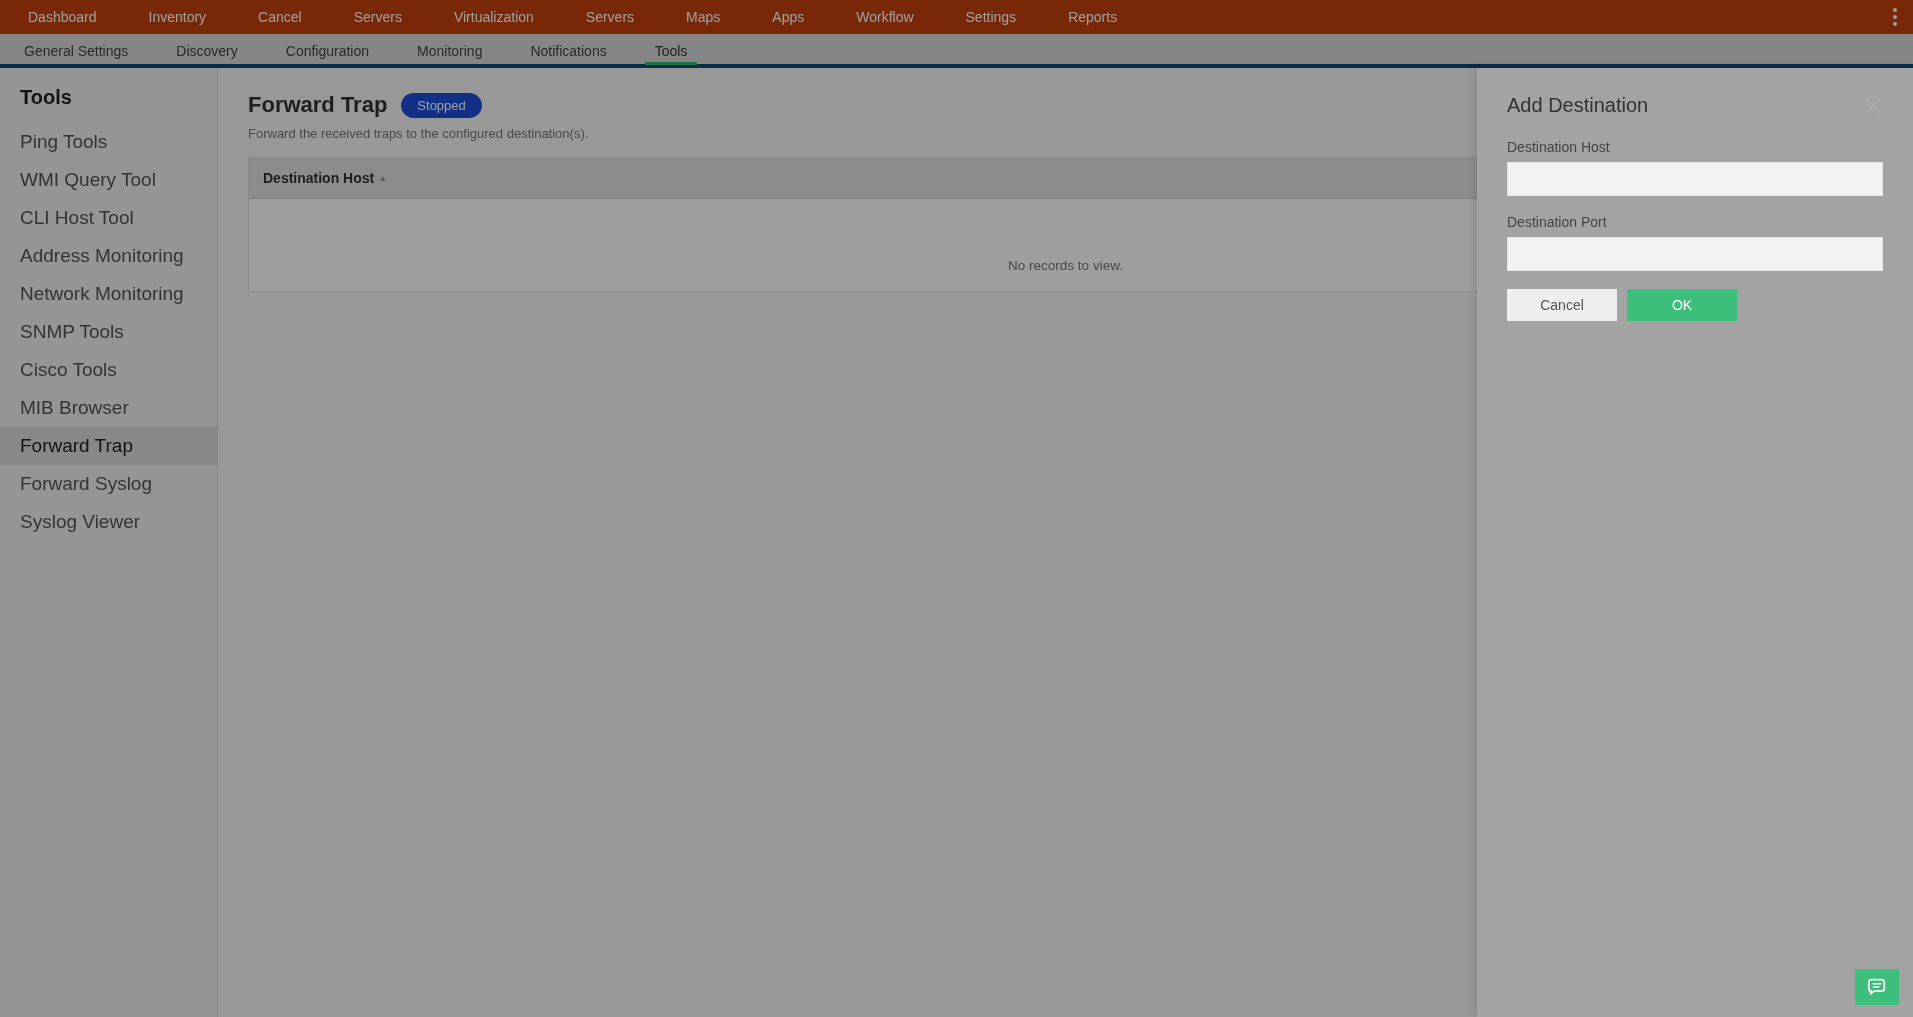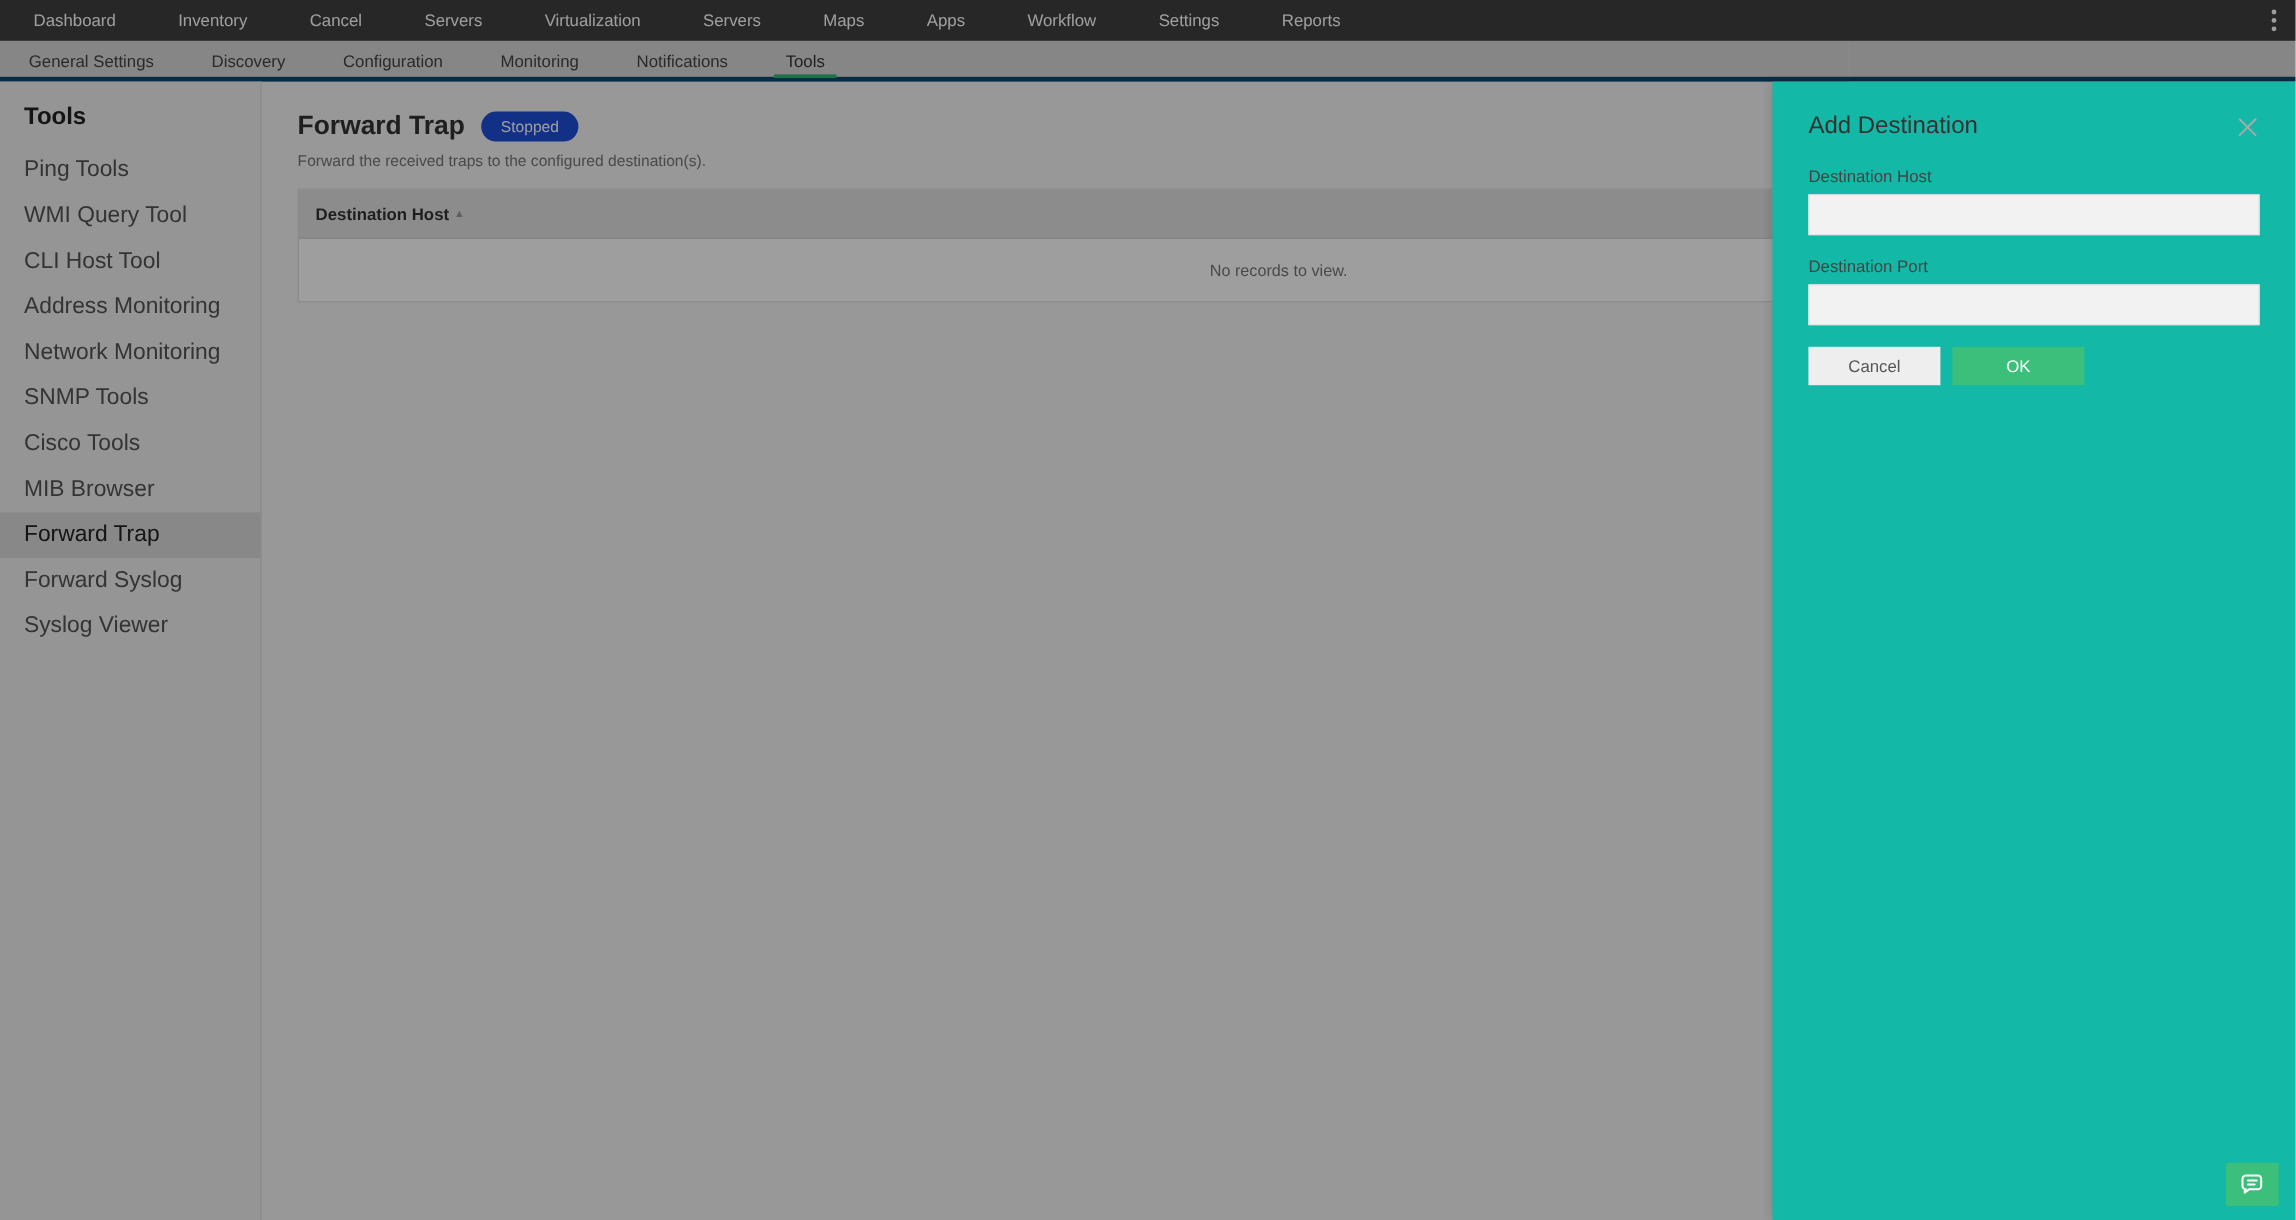--- a/index.html
+++ b/index.html
@@ -8,7 +8,7 @@
 
   
   .top-nav {
-    background: #404040;
+    background: #c2410c;
     height: 34px;
     display: flex;
     align-items: center;

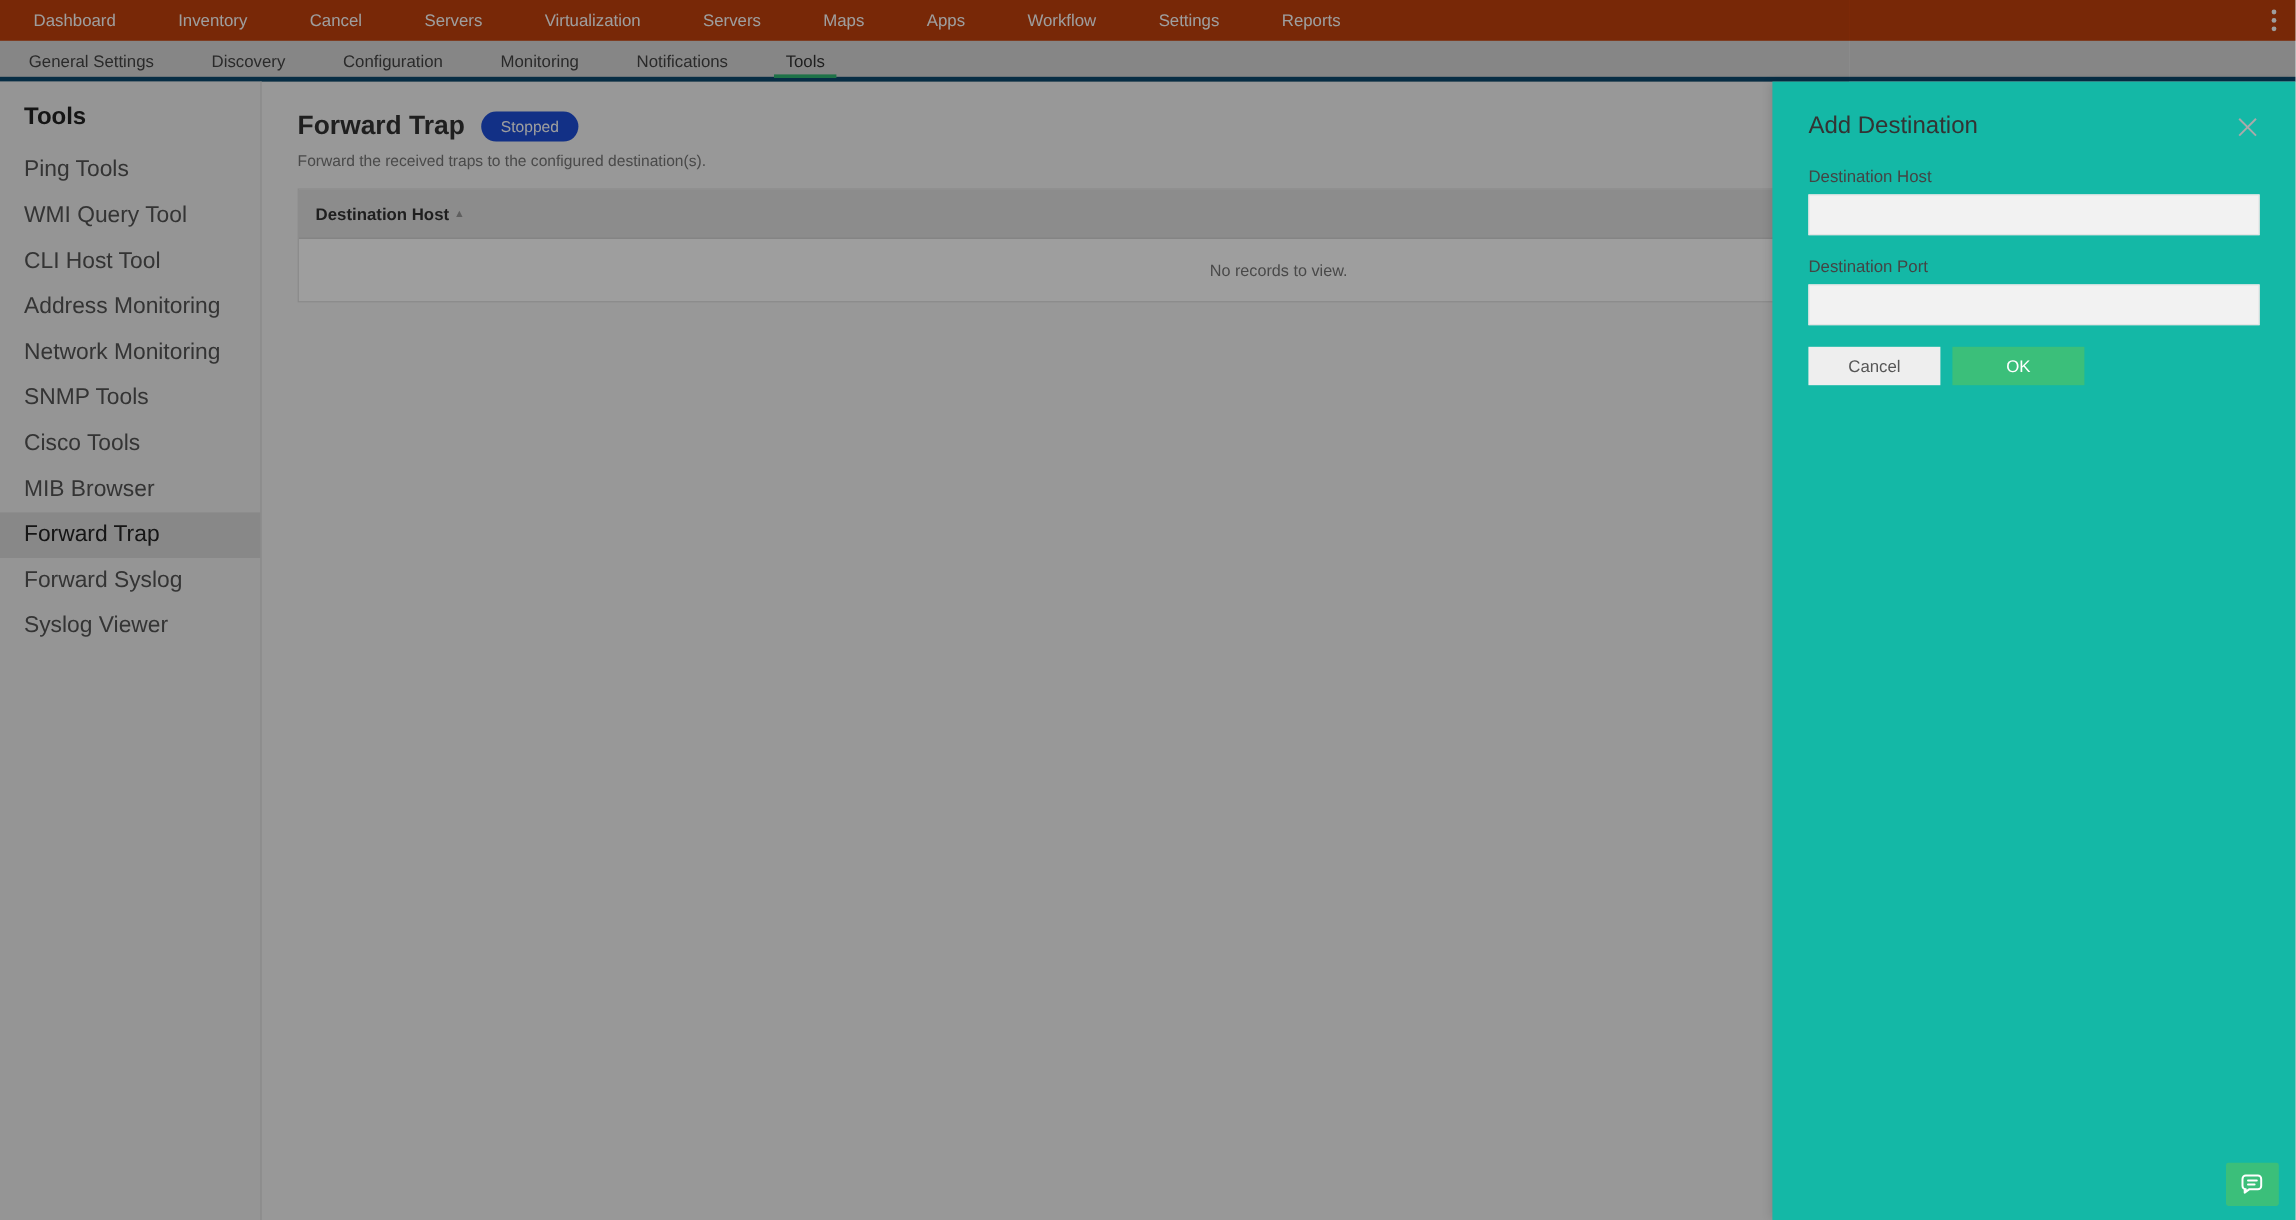--- a/index.html
+++ b/index.html
@@ -176,7 +176,7 @@
     right: 0;
     bottom: 0;
     width: 436px;
-    background: #14b8a6;
+    background: #a3a3a3;
     z-index: 60;
     padding: 26px 30px;
     box-shadow: -2px 0 8px rgba(0,0,0,0.12);

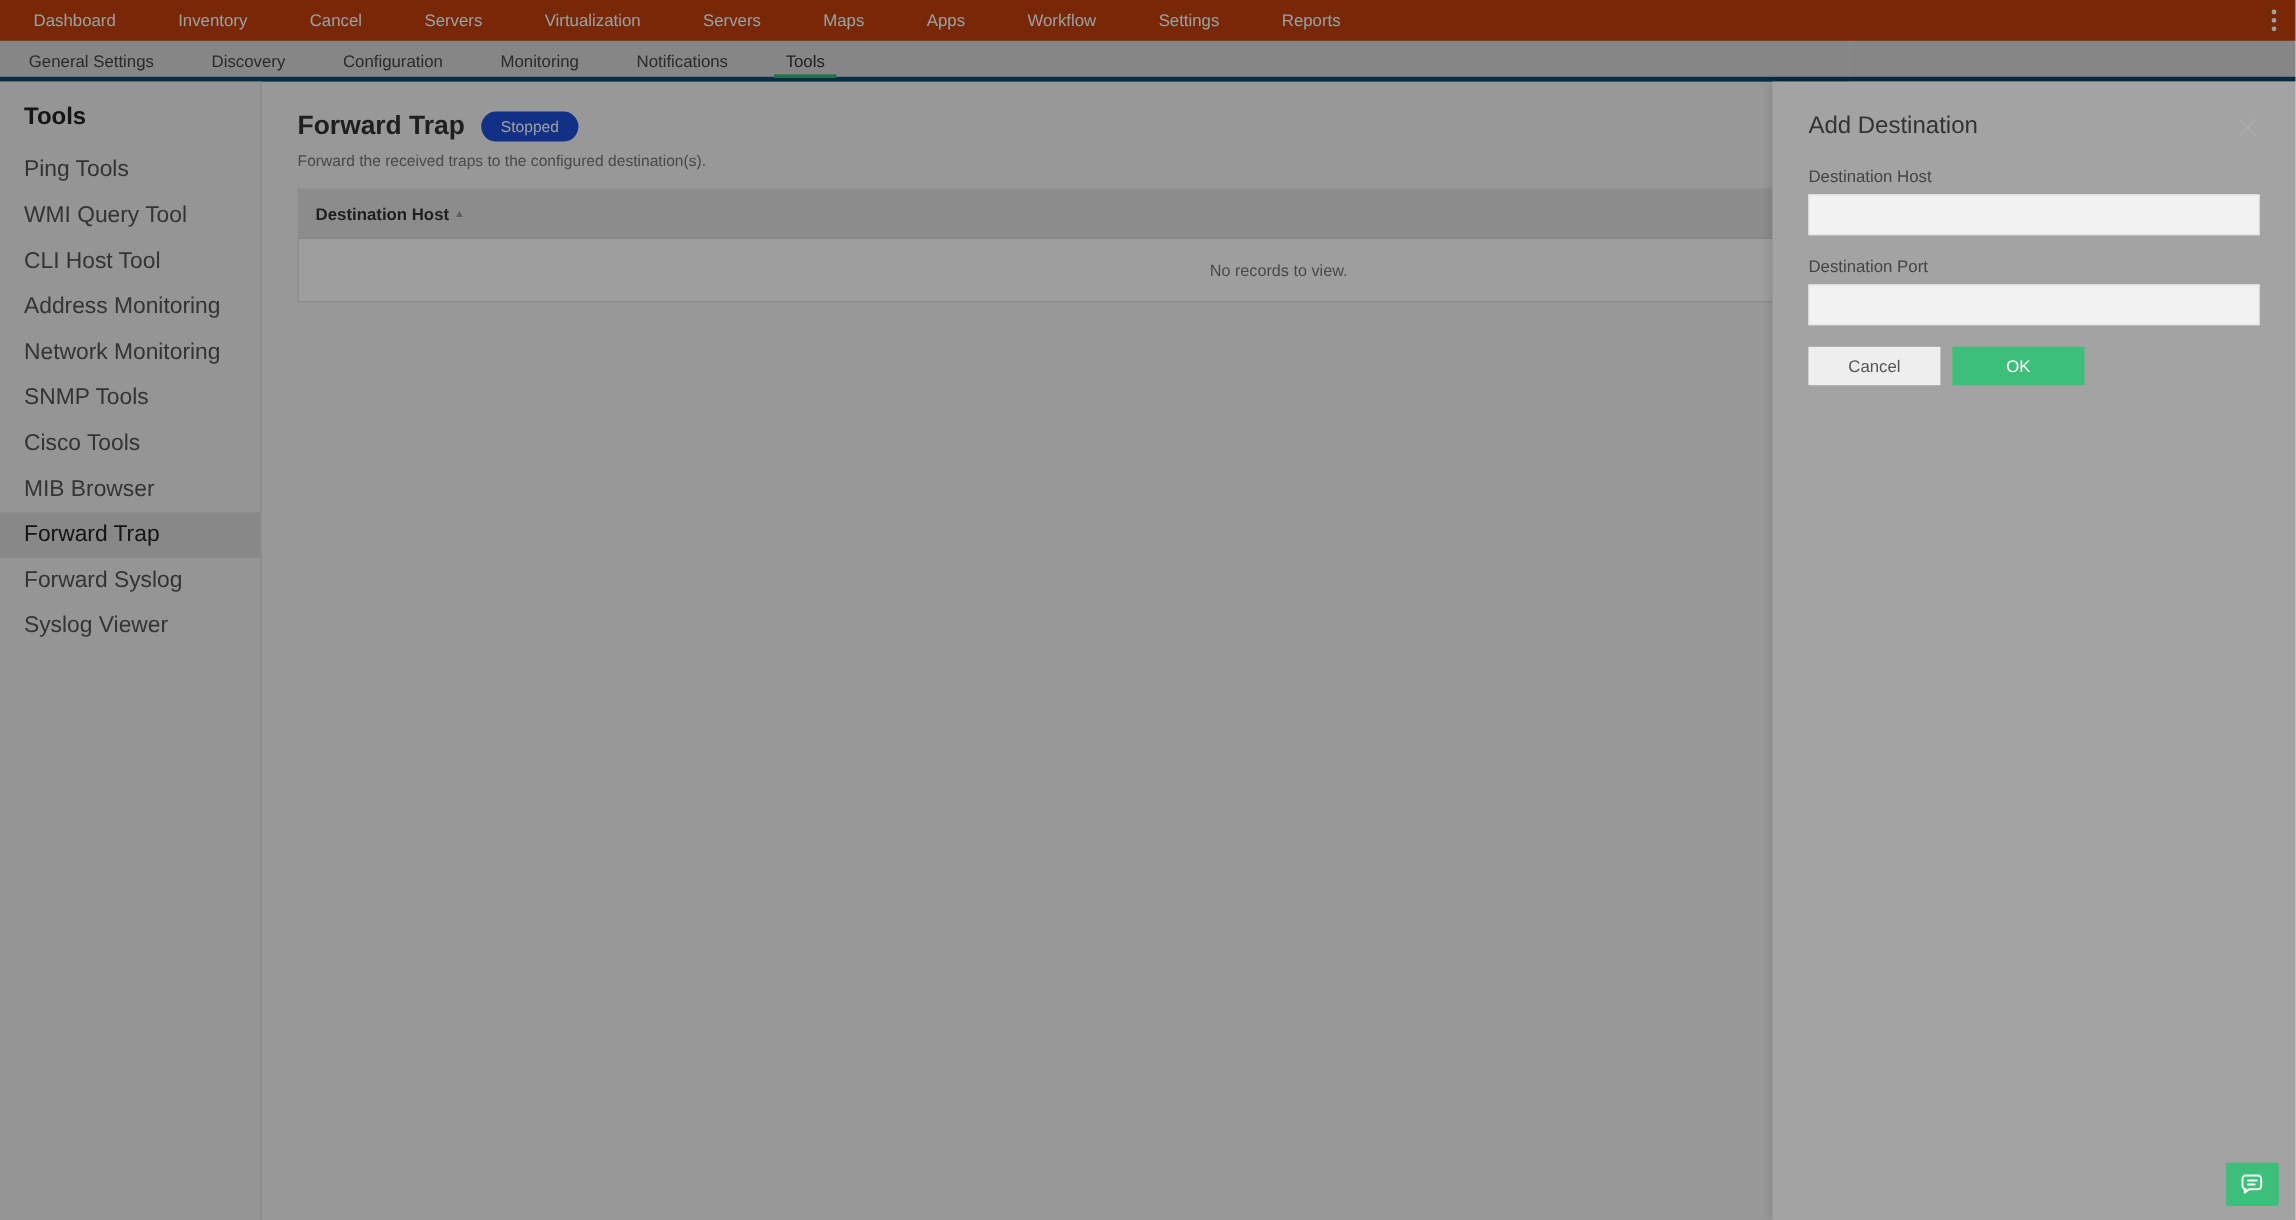--- a/index.html
+++ b/index.html
@@ -154,6 +154,7 @@
     display: flex;
     align-items: center;
     justify-content: center;
+    margin-top: 40px;
   }
   .no-records {
     color: #777;

